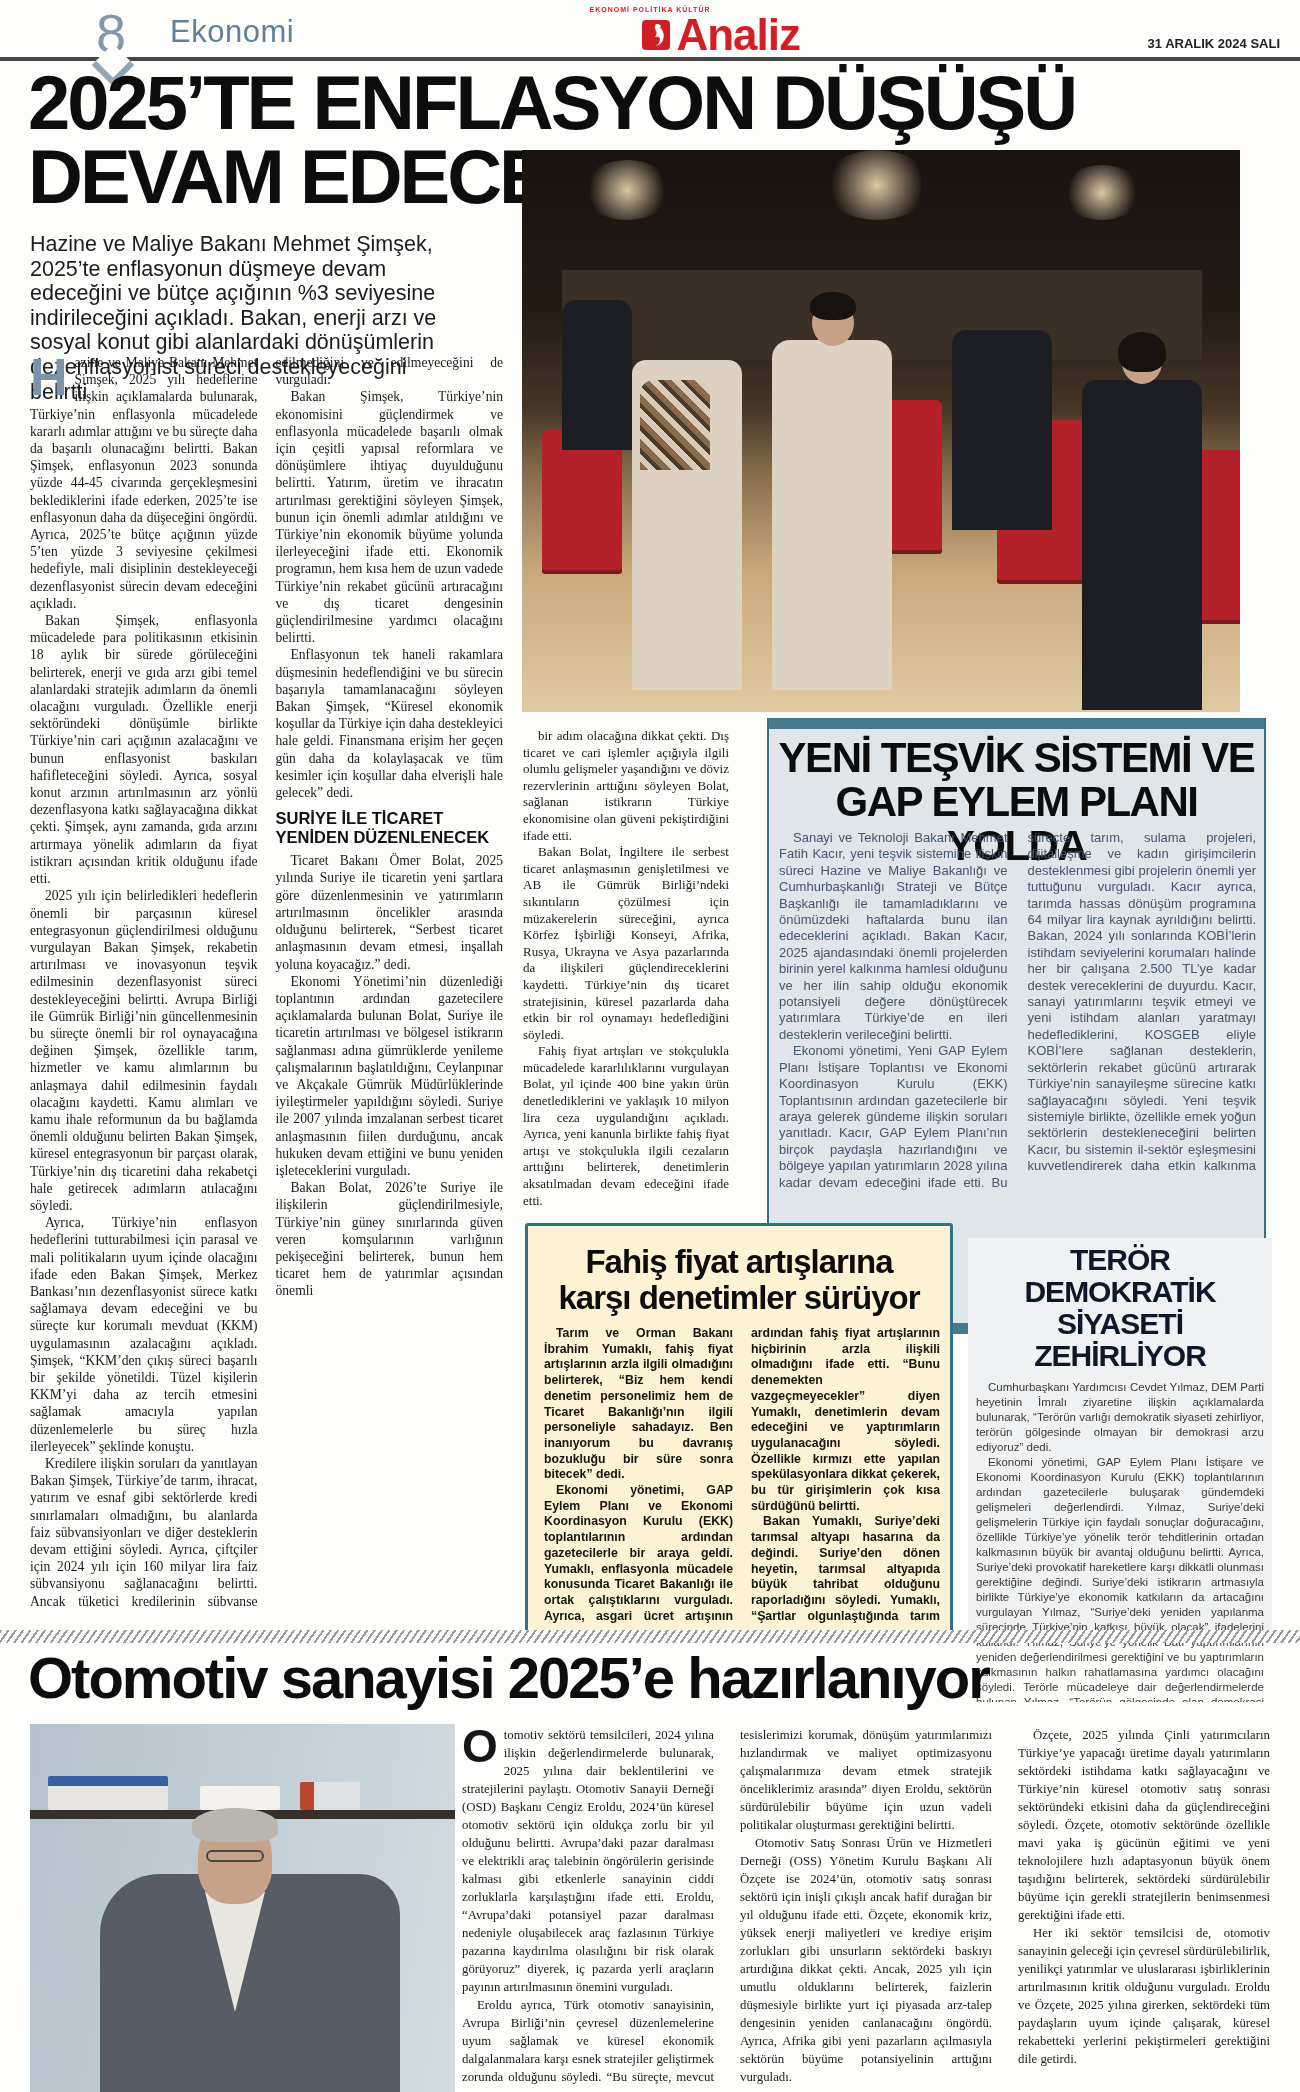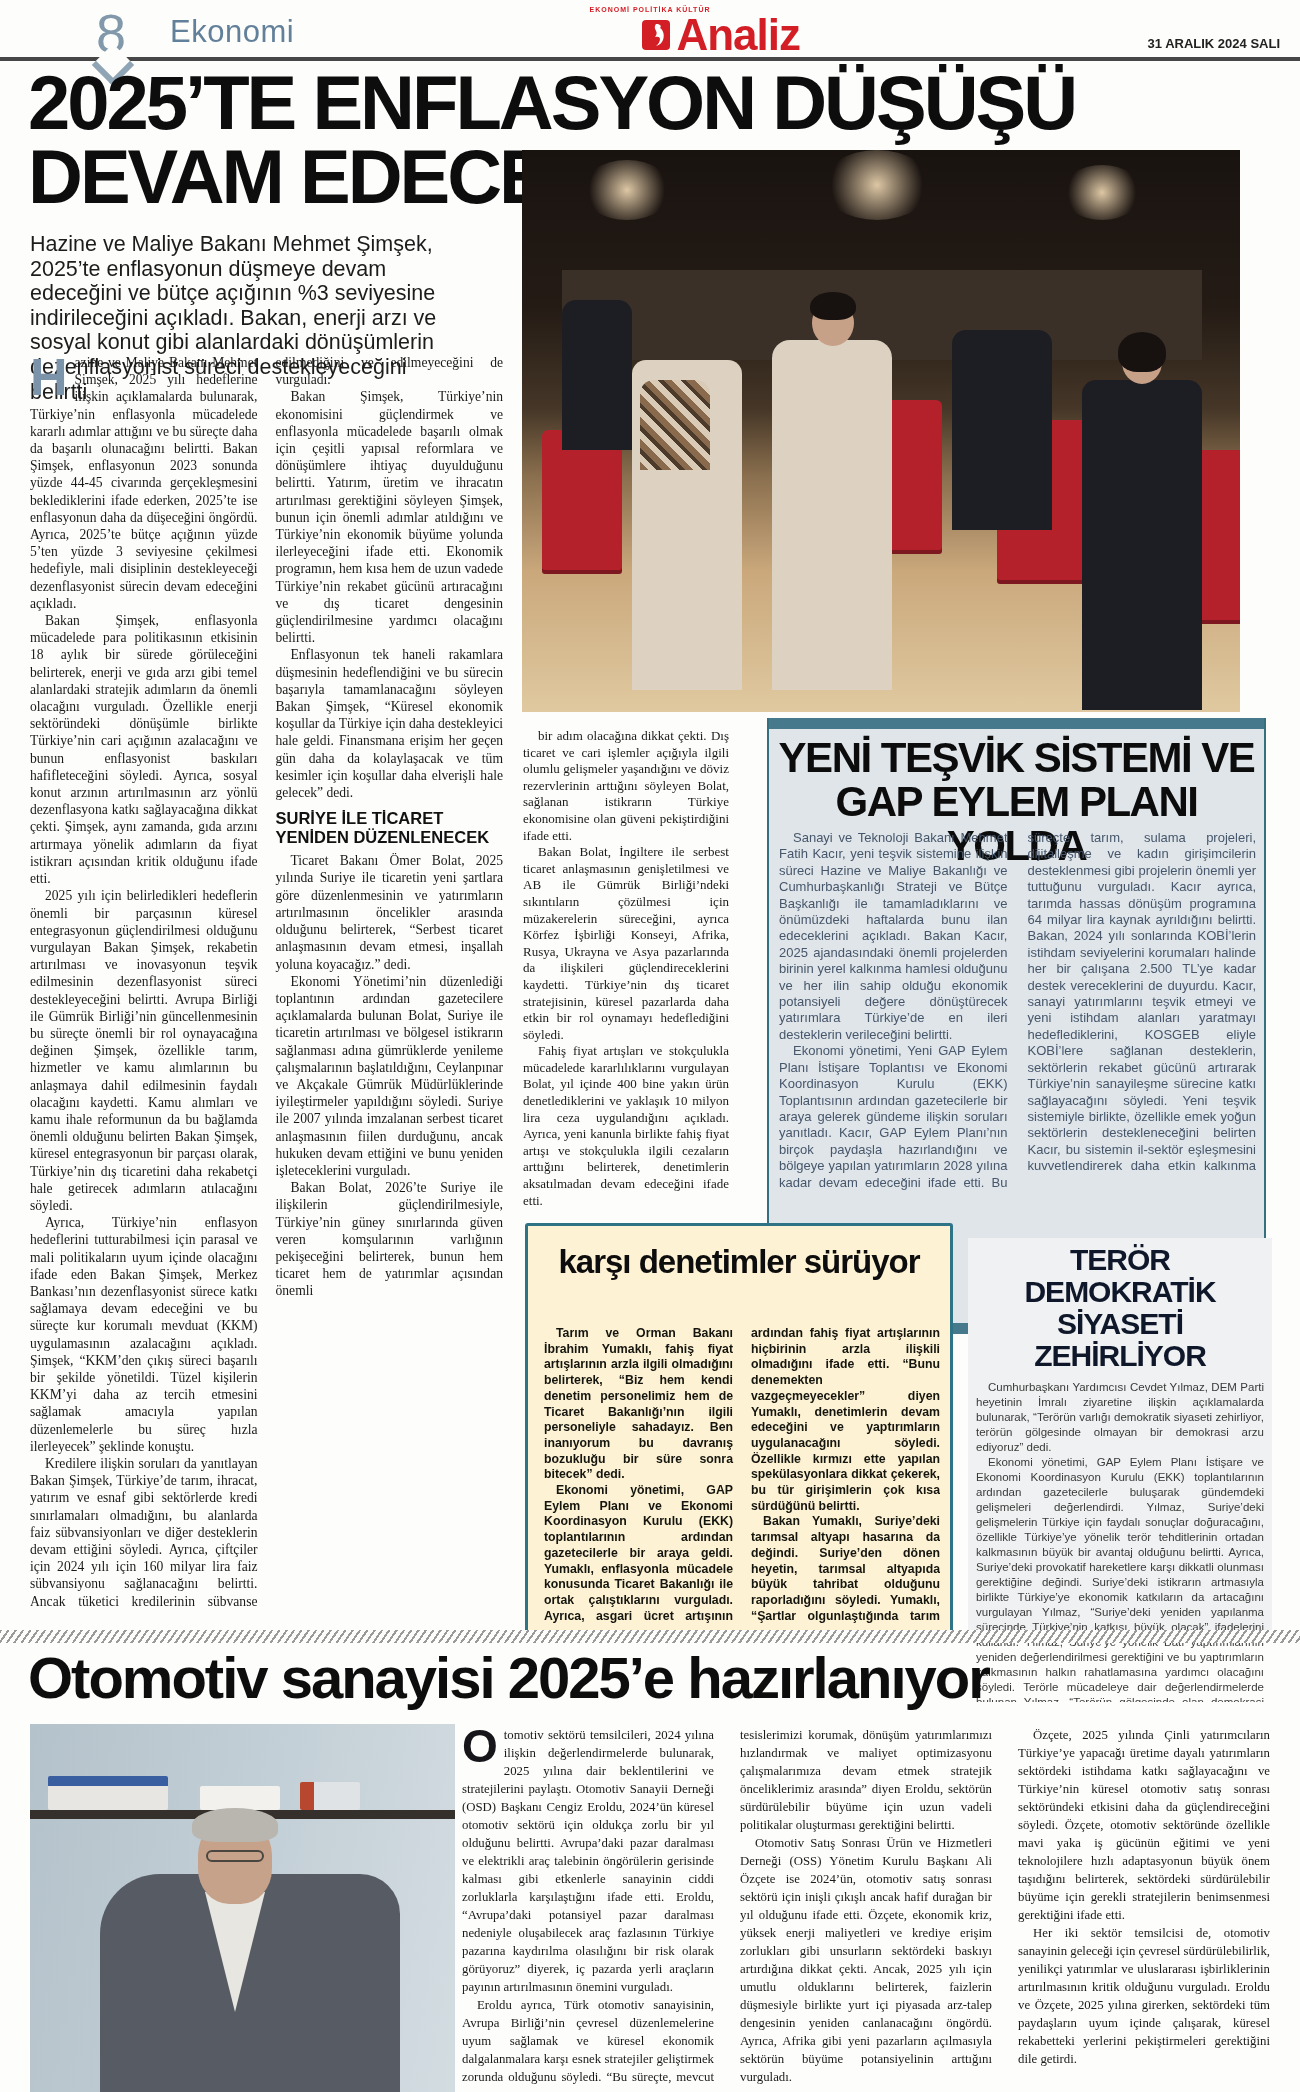--- a/index.html
+++ b/index.html
@@ -167,6 +167,7 @@
 
 <div class="abs fahis">
   <h2>
+    <div>Fahiş fiyat artışlarına</div>
     <div>karşı denetimler sürüyor</div>
   </h2>
   <div class="body flow">

